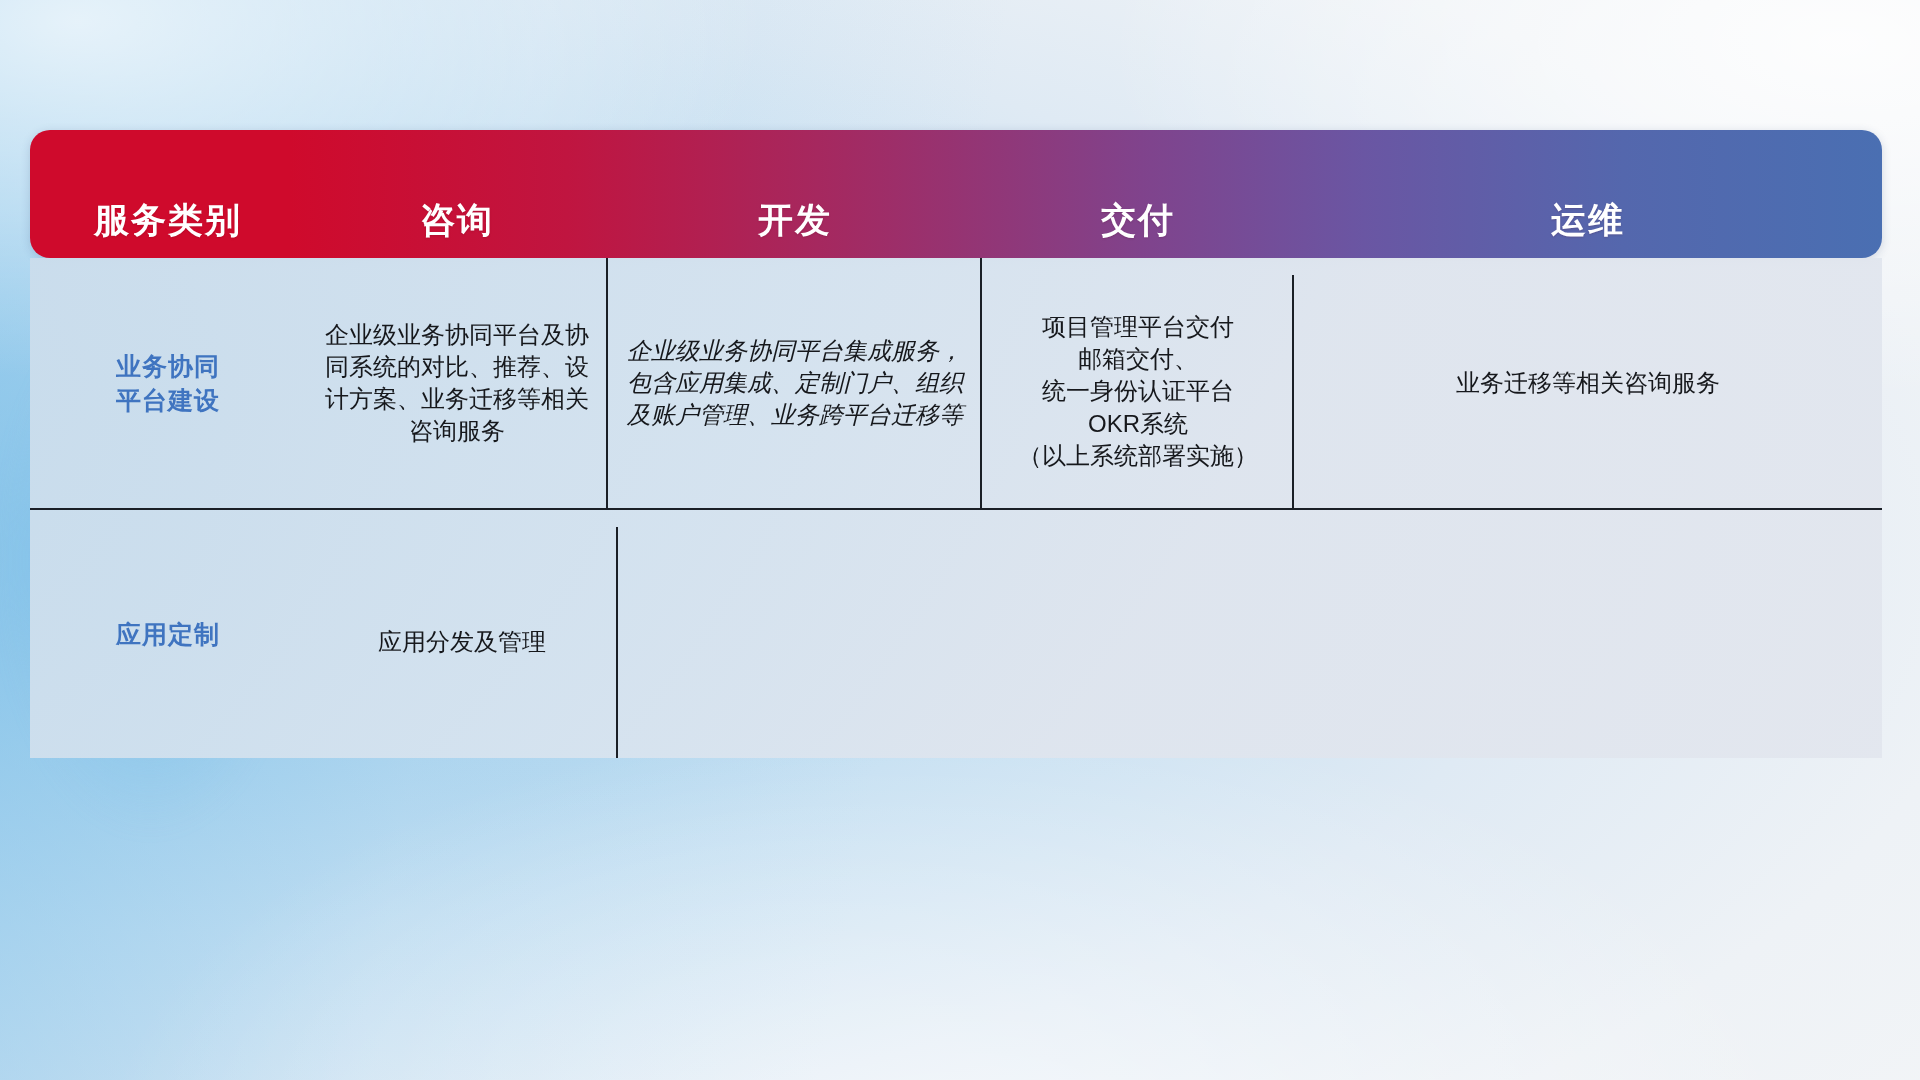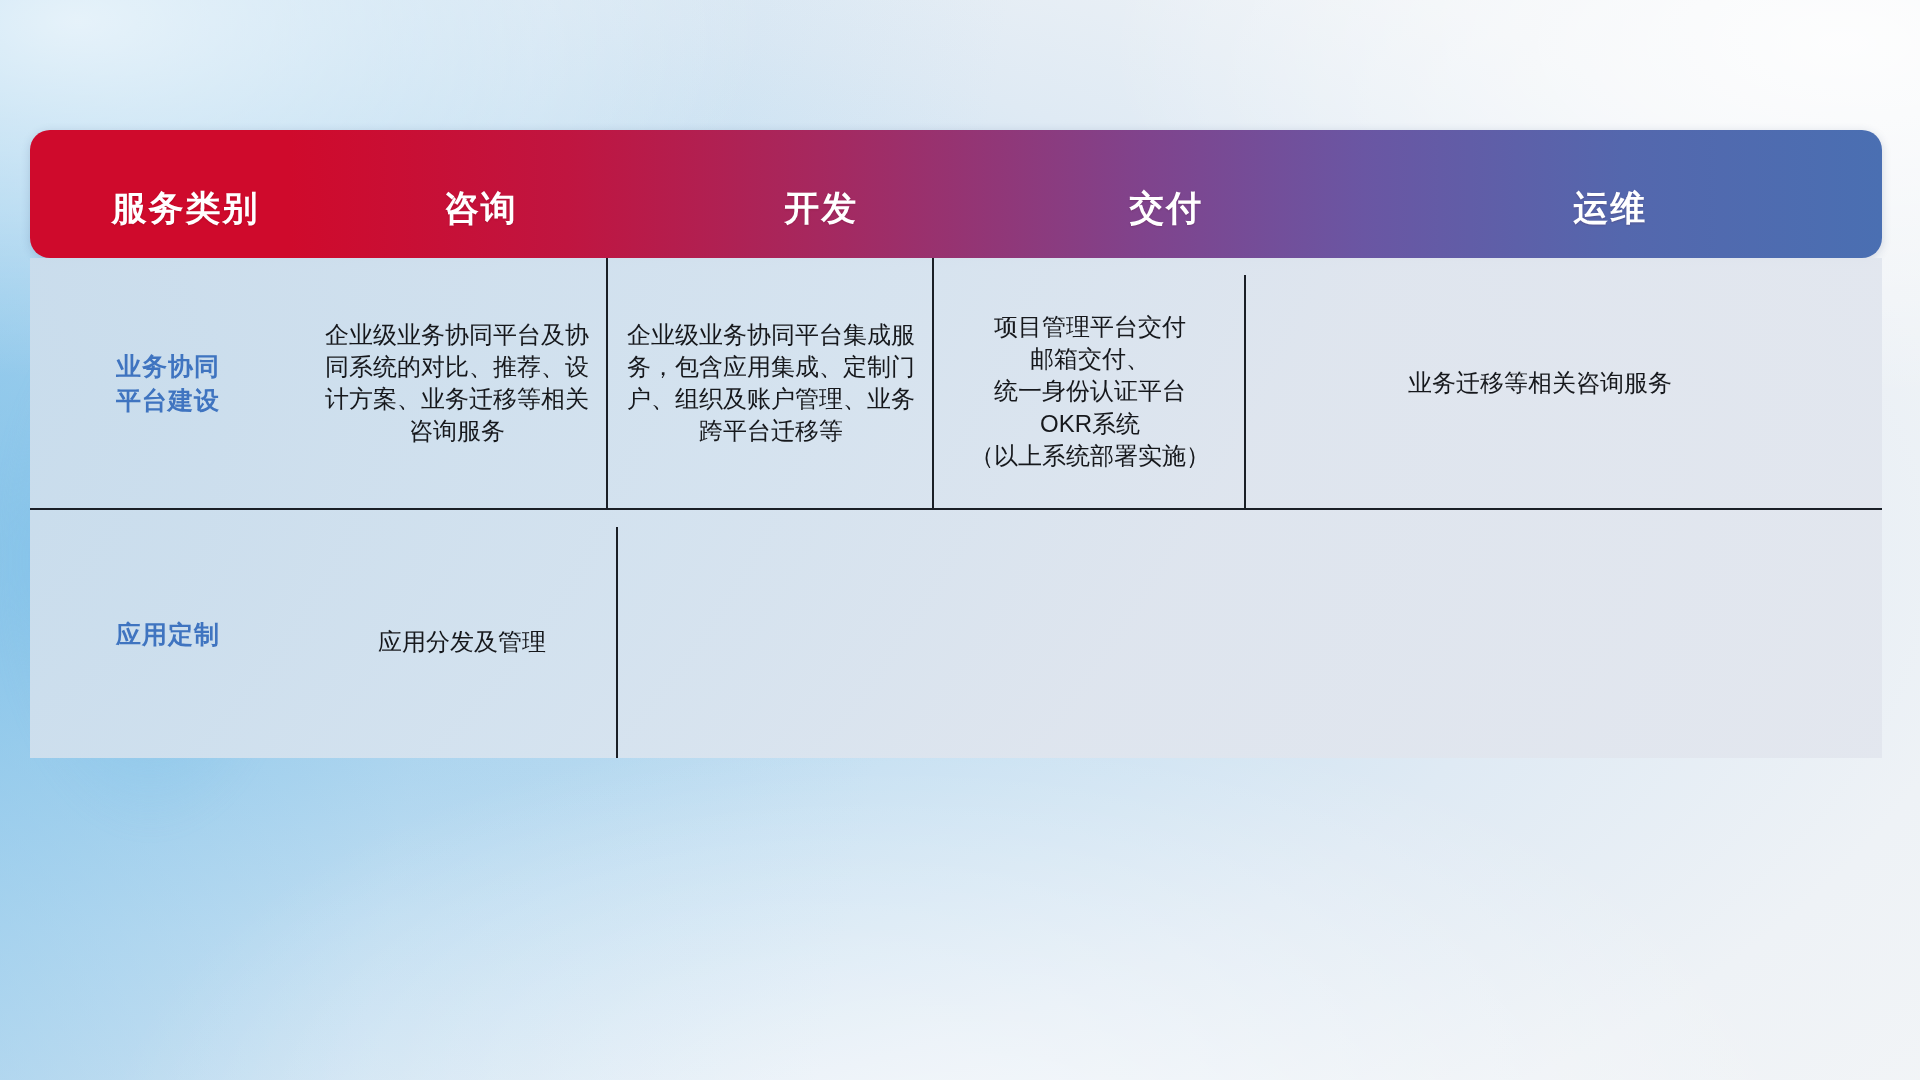--- a/index.html
+++ b/index.html
@@ -55,9 +55,8 @@
     font-weight:bold;
     letter-spacing:2px;
     text-align:center;
-    padding-bottom:26px;
+    padding-bottom:14px;
     text-shadow:0 1px 2px rgba(80,0,20,.18);
-    margin-left:28px;
   }
   .tbody {
     position:relative;

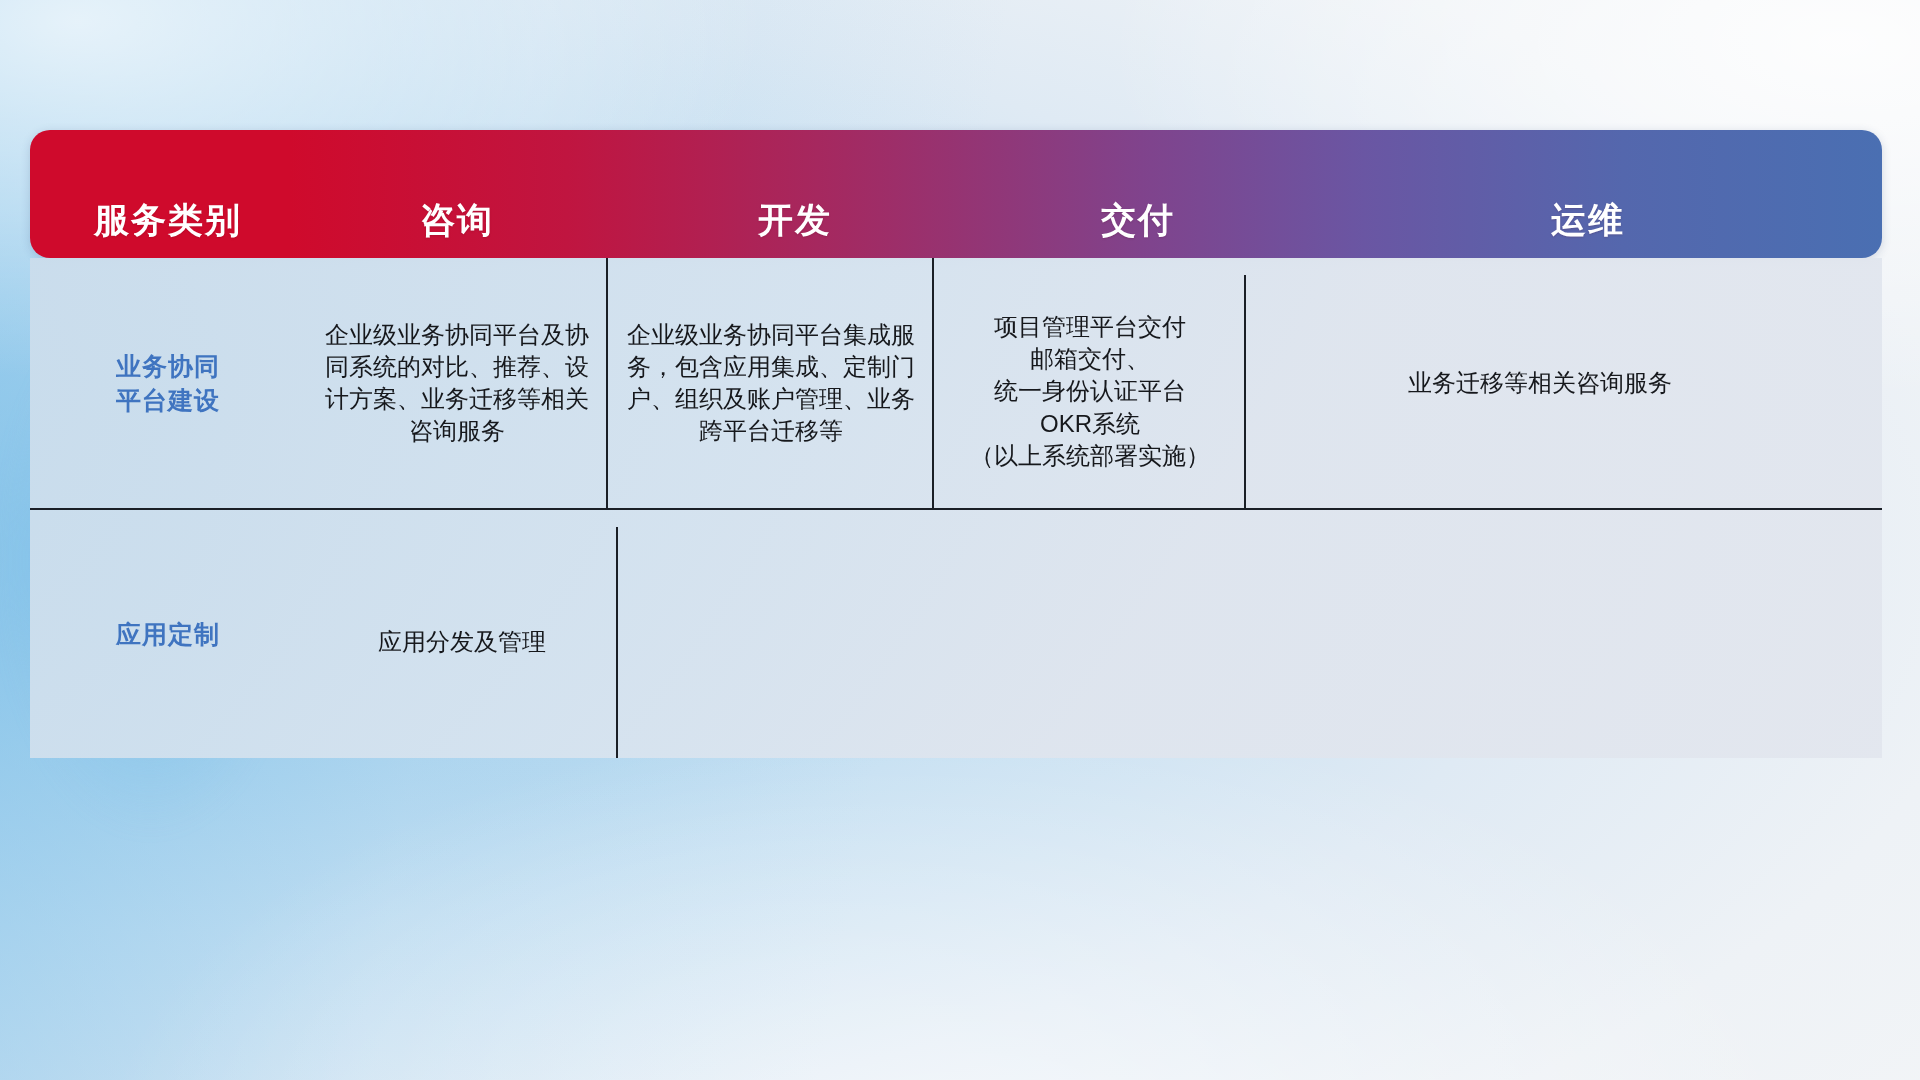--- a/index.html
+++ b/index.html
@@ -98,7 +98,7 @@
   
   .c0 { width:276px; }
   .c1 { width:302px; }
-  .c2 { width:326px; }
+  .c2 { width:374px;font-style:italic; }
   .c3 { width:312px;margin-top:17px; }
   .c4 { width:588px; }
 

